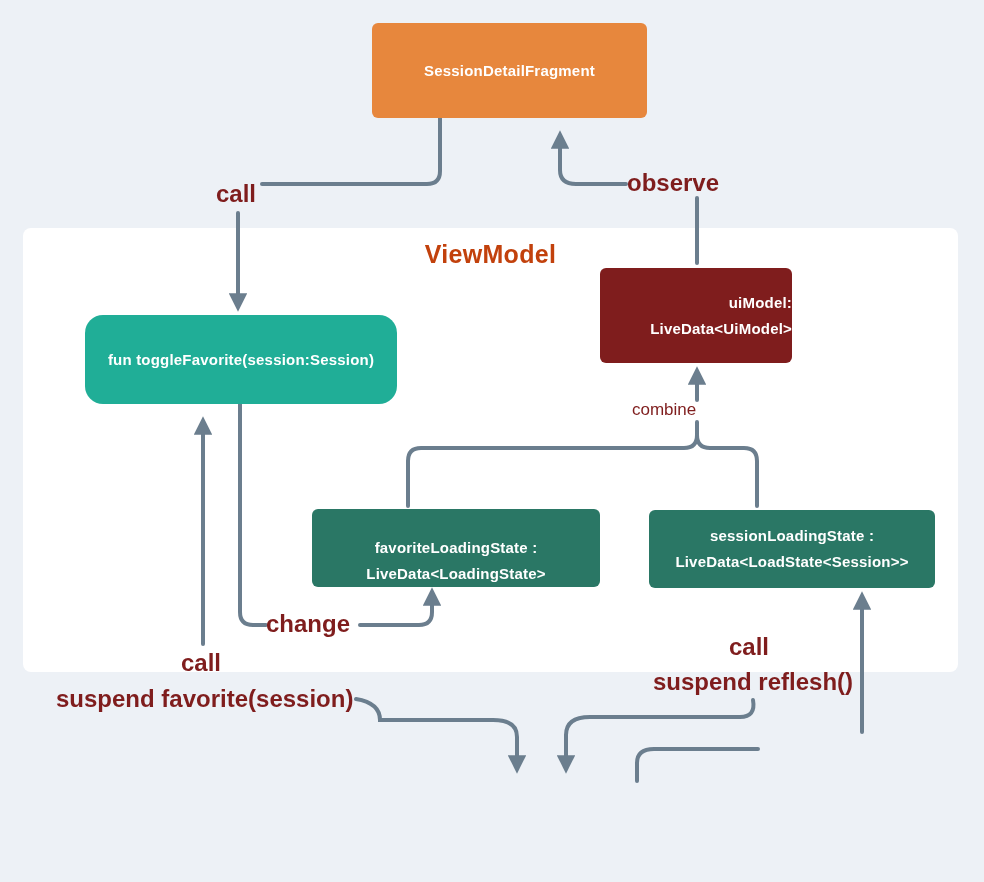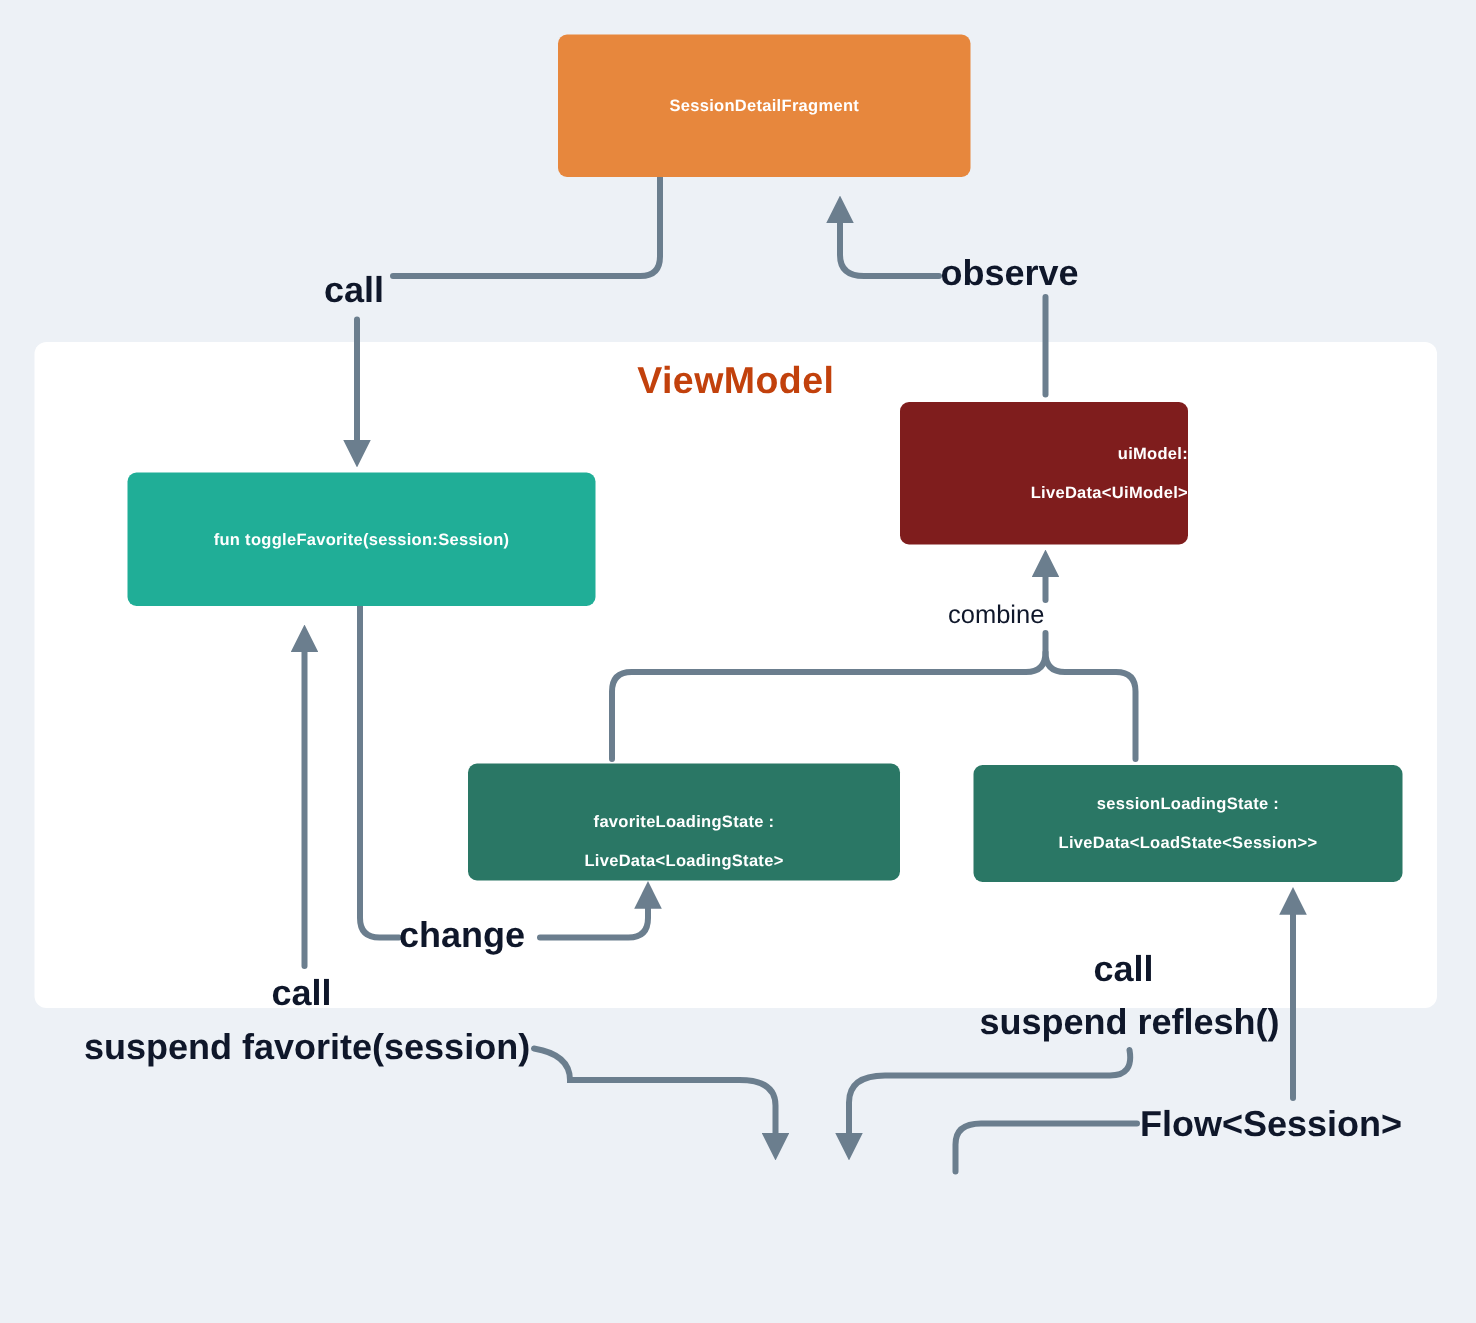--- a/index.html
+++ b/index.html
@@ -47,7 +47,7 @@
     text-align: center;
     letter-spacing: 0.2px;
   }
-  .node .nline { line-height: 26px; font-size: 11px; }
+  .node .nline { line-height: 26px; font-size: 15px; }
   .node-fragment        { left: 372px; top:  23px; width: 275px; height: 95px; font-size: 16px; }
   .node-toggle          { left:  85px; top: 315px; width: 312px; height: 89px; font-size: 15px; }
   .node-uimodel         { left: 600px; top: 268px; width: 192px; height: 95px; }

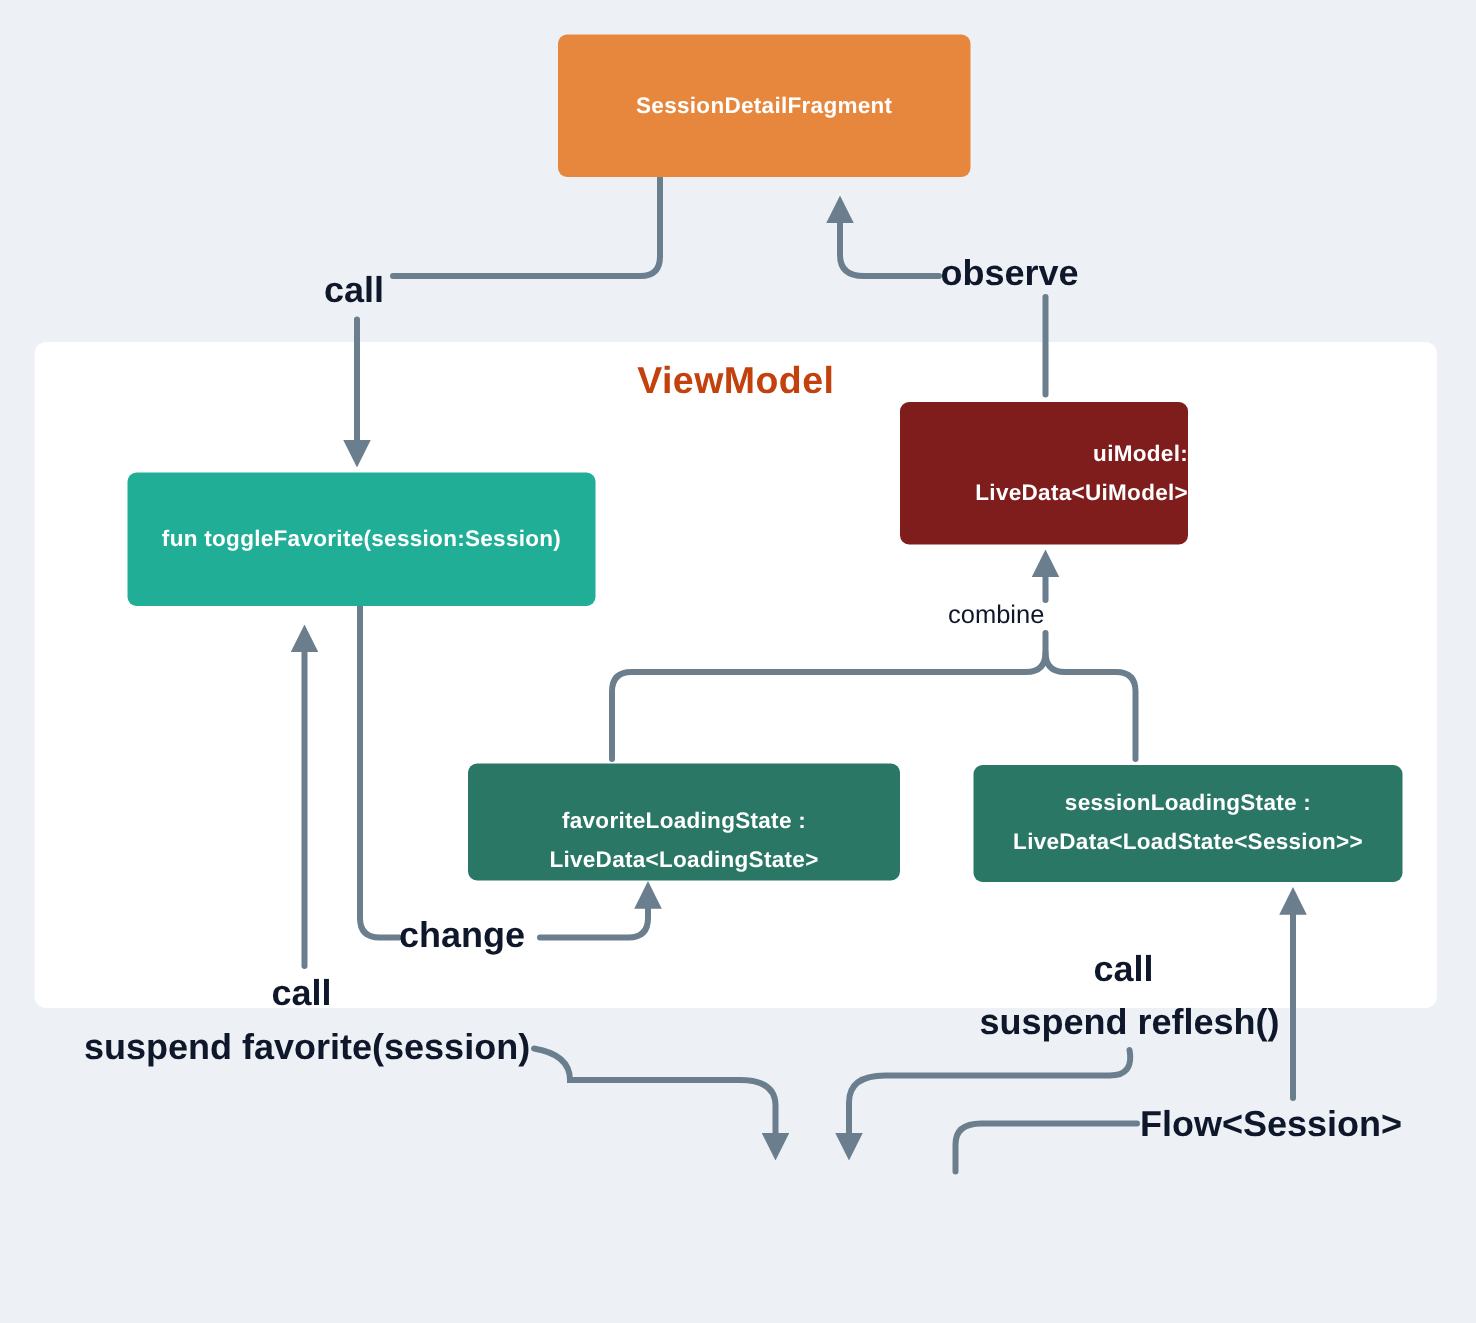--- a/index.html
+++ b/index.html
@@ -59,7 +59,7 @@
     z-index: 4;
     font-size: 24px;
     font-weight: 600;
-    color: #0f172a;
+    color: #7f1d1d;
     white-space: nowrap;
     line-height: 1;
   }

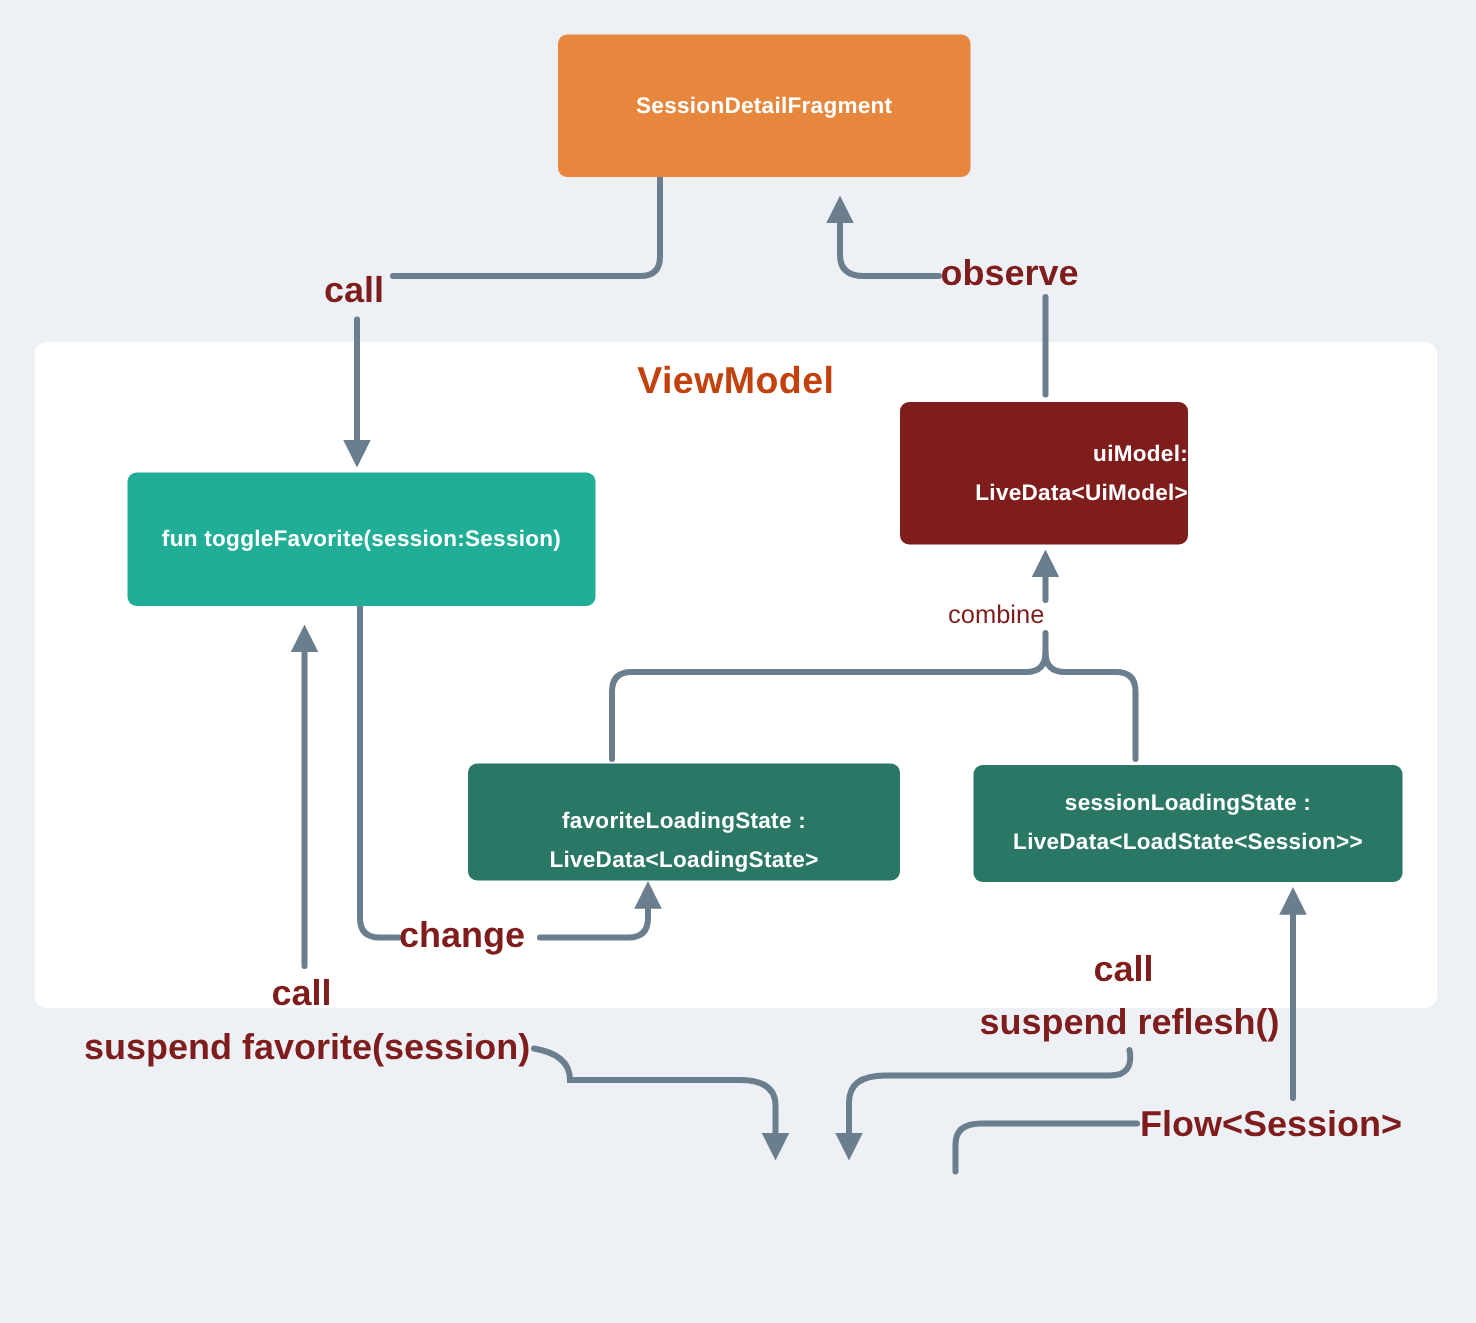--- a/index.html
+++ b/index.html
@@ -110,7 +110,7 @@
     <span class="nline">SessionDetailFragment</span>
   </div>
 
-  <div class="node node-toggle" style="background-color: rgb(32, 174, 151);">
+  <div class="node node-toggle" style="background-color: rgb(32, 174, 151); border-radius: 18px;">
     <span class="nline">fun toggleFavorite(session:Session)</span>
   </div>
 

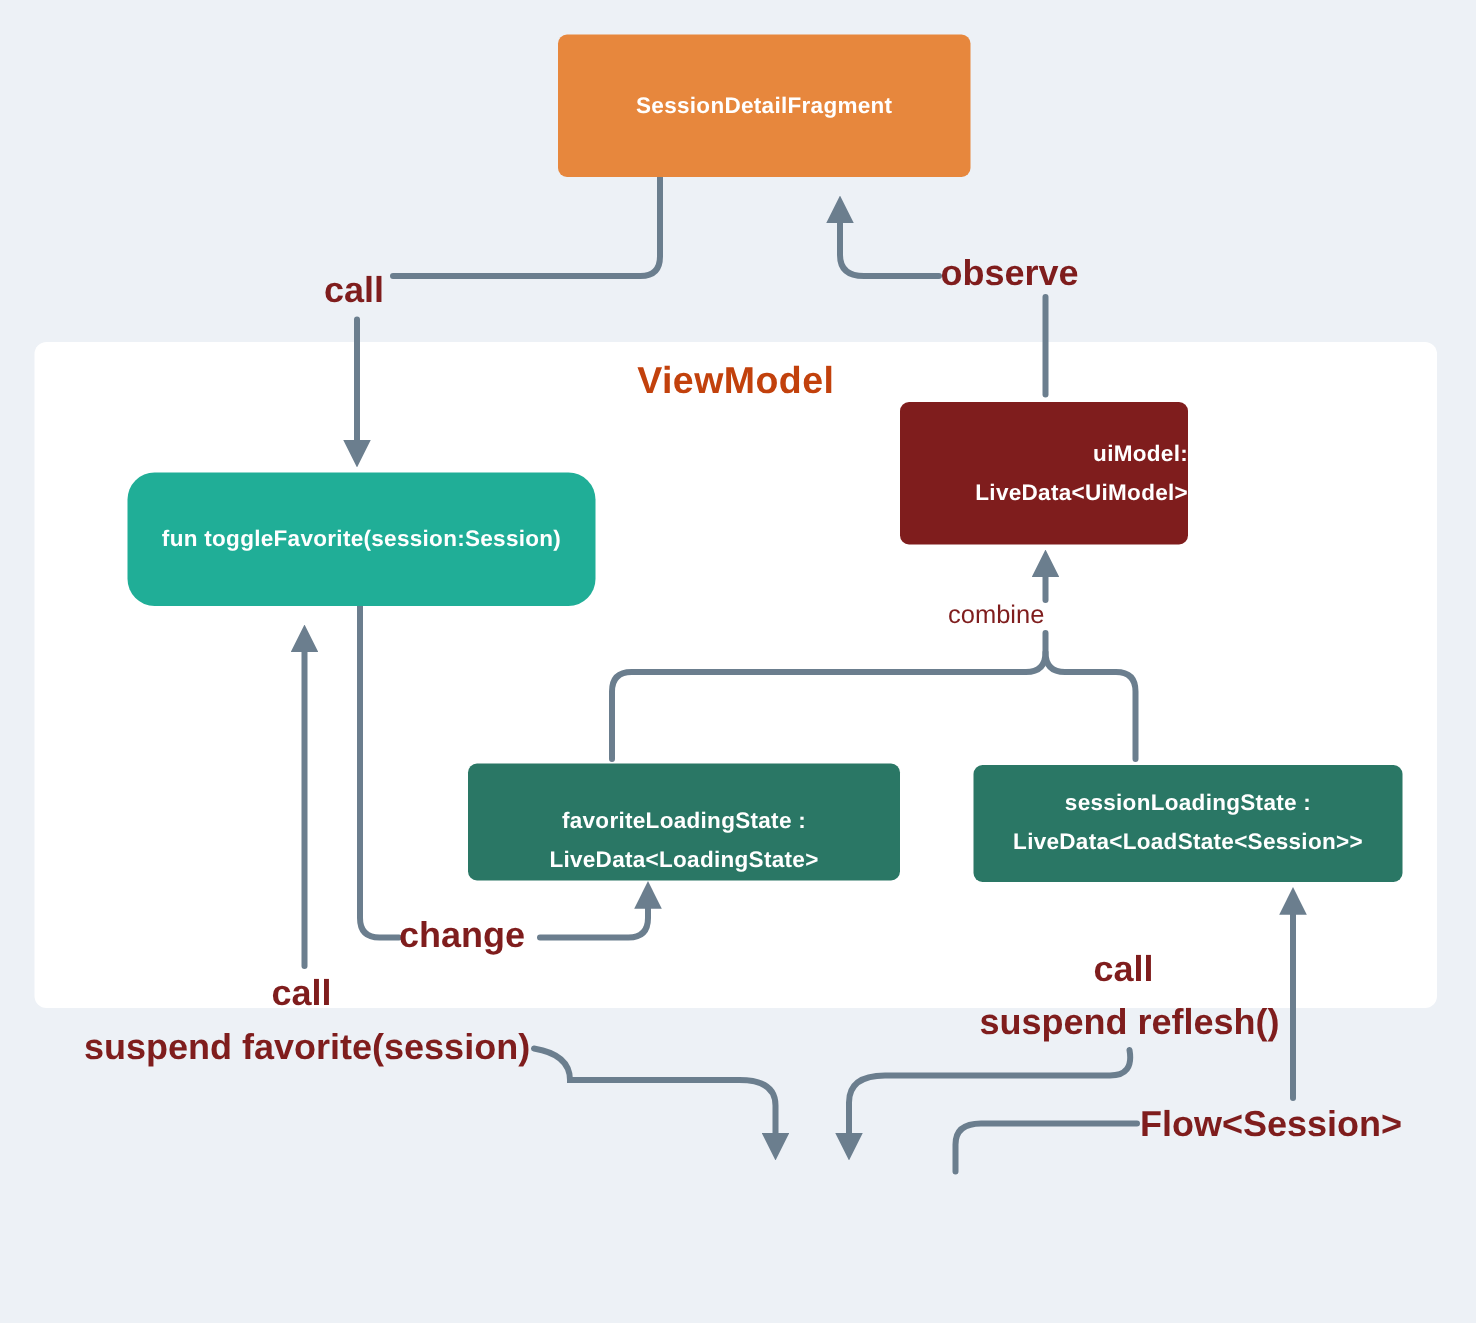--- a/index.html
+++ b/index.html
@@ -138,7 +138,6 @@
   <div class="edge-label lbl-suspend-favorite">suspend favorite(session)</div>
   <div class="edge-label lbl-call-session">call</div>
   <div class="edge-label lbl-suspend-reflesh">suspend reflesh()</div>
-  <div class="edge-label lbl-flow-session">Flow&lt;Session&gt;</div>
 
 </div>
 

